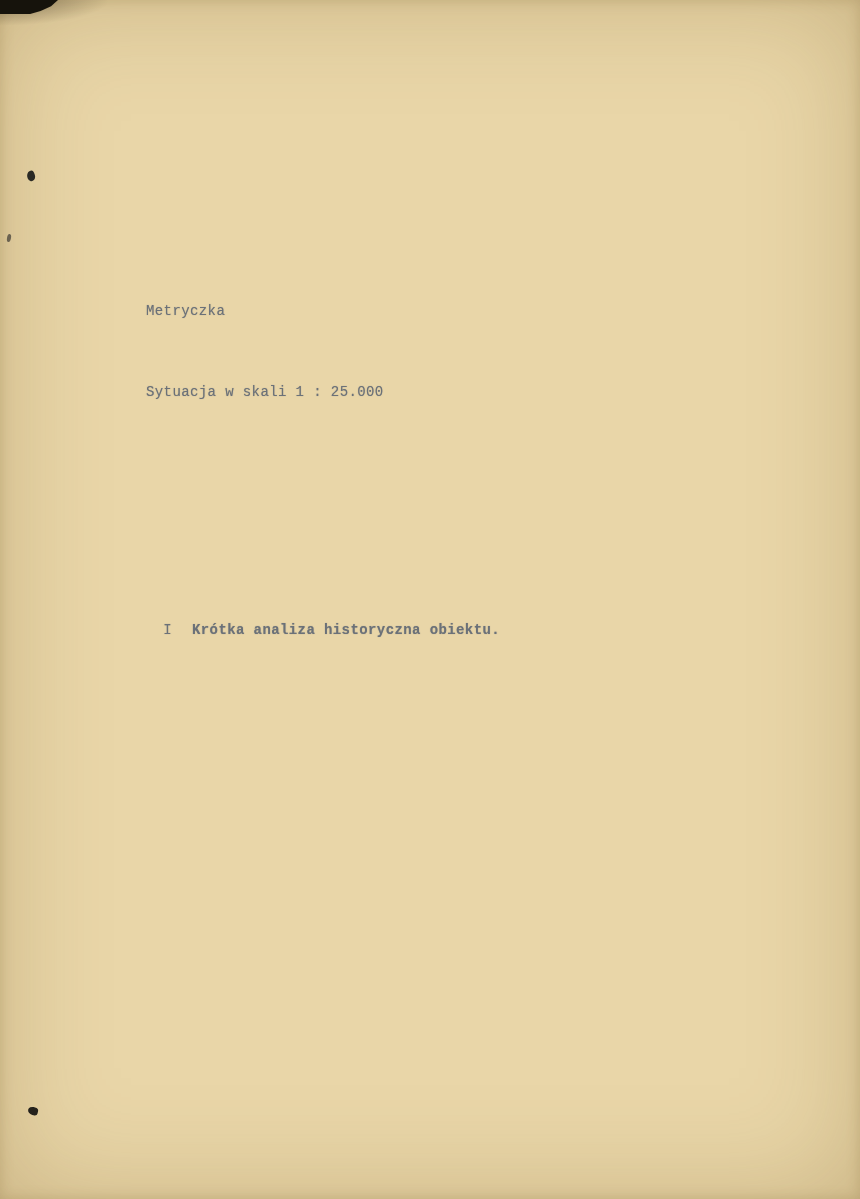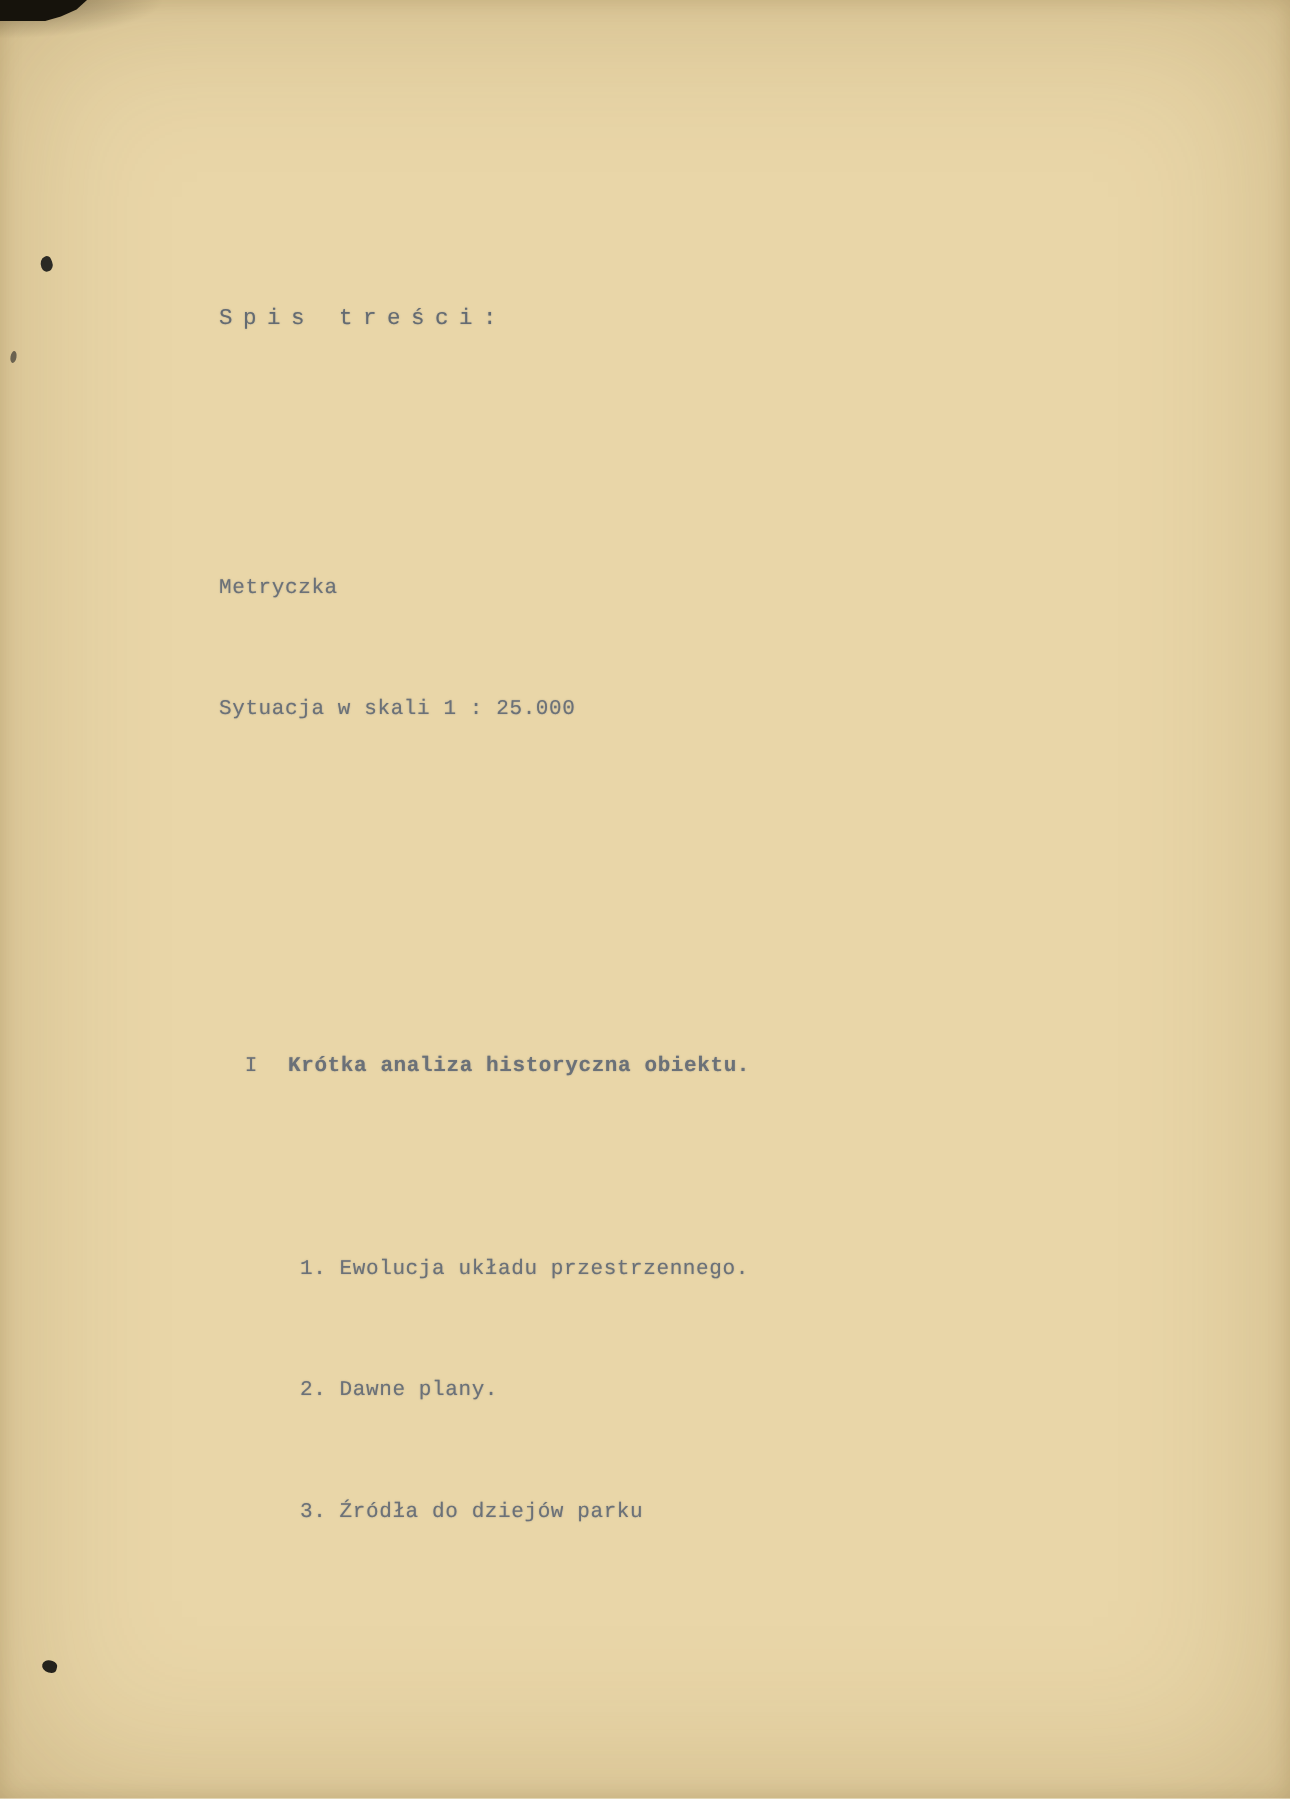--- a/index.html
+++ b/index.html
@@ -84,7 +84,6 @@
 
   <div class="content">
 
-    <div class="title">Spis treści:</div>
 
     <div class="intro">
       <div class="line">Metryczka</div>

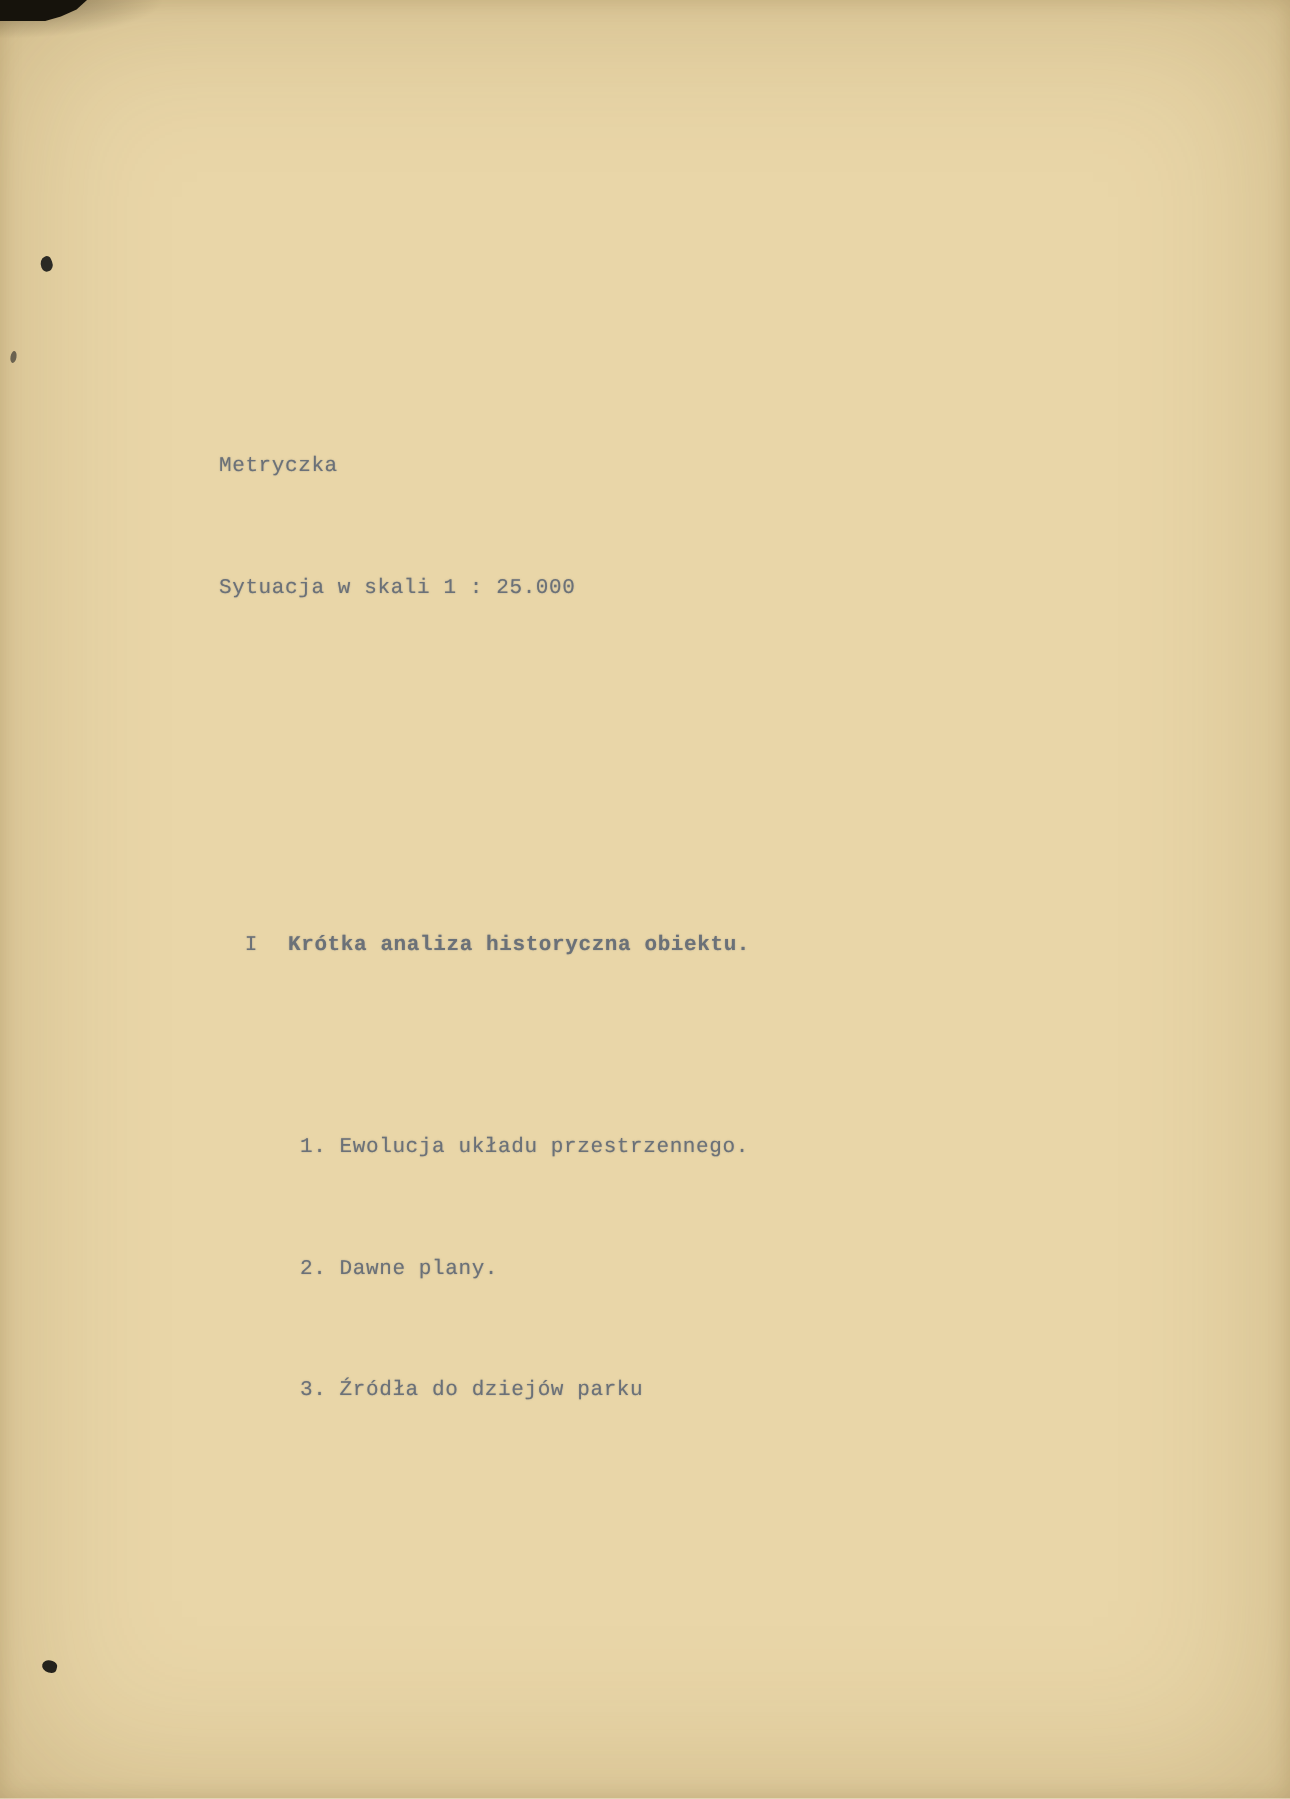--- a/index.html
+++ b/index.html
@@ -95,11 +95,6 @@
         <span class="numeral">I</span>
         <span class="heading">Krótka analiza historyczna obiektu.</span>
       </div>
-      <div class="items">
-        <div class="item">1. Ewolucja układu przestrzennego.</div>
-        <div class="item">2. Dawne plany.</div>
-        <div class="item">3. Źródła do dziejów parku</div>
-      </div>
     </div>
 
     

